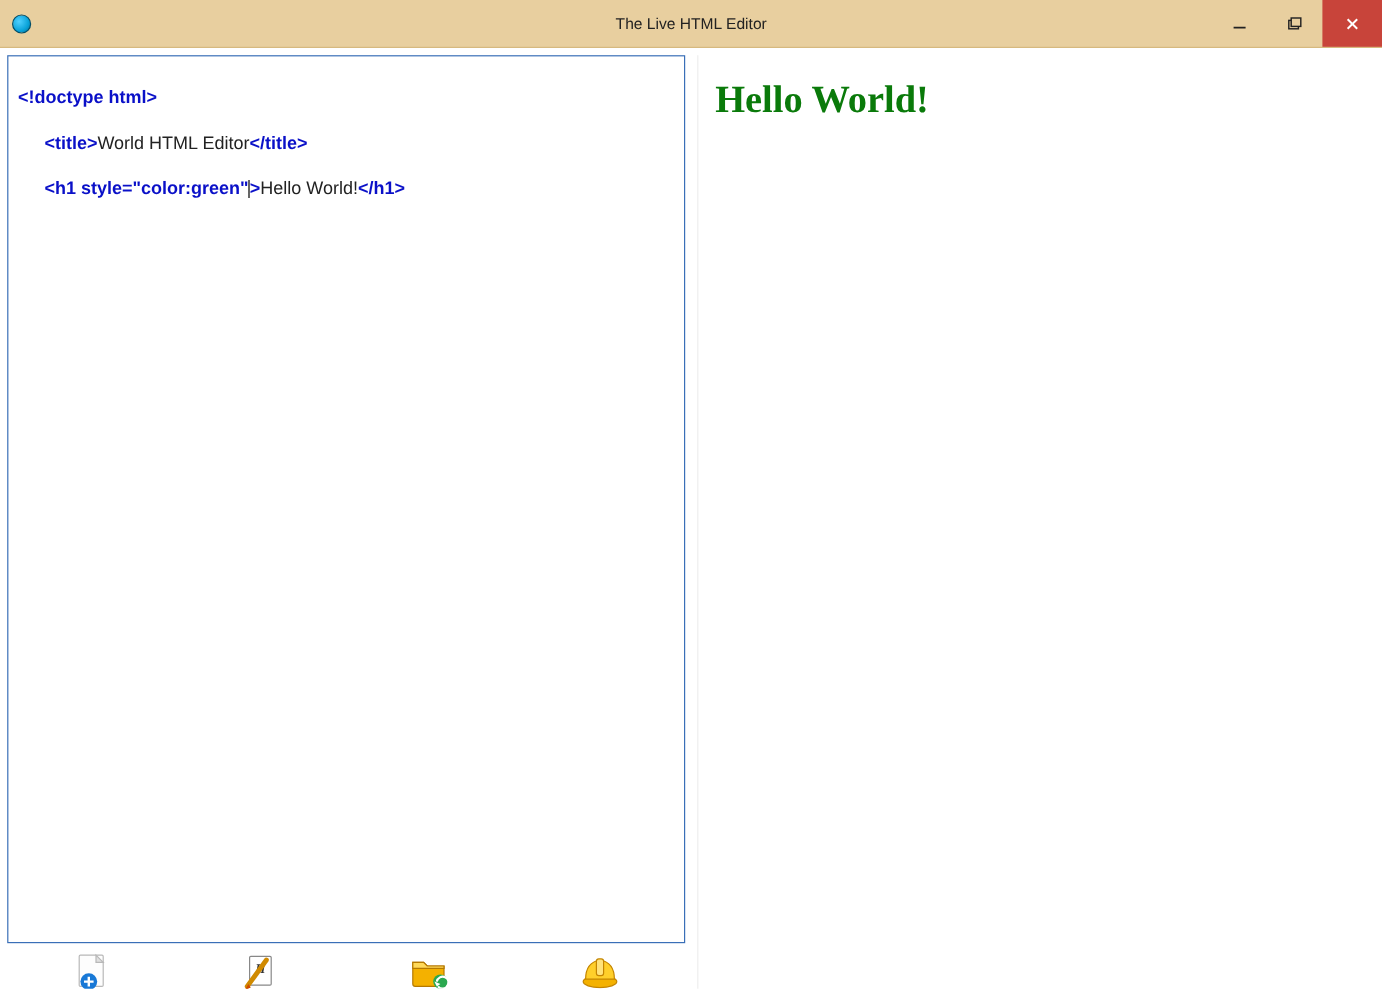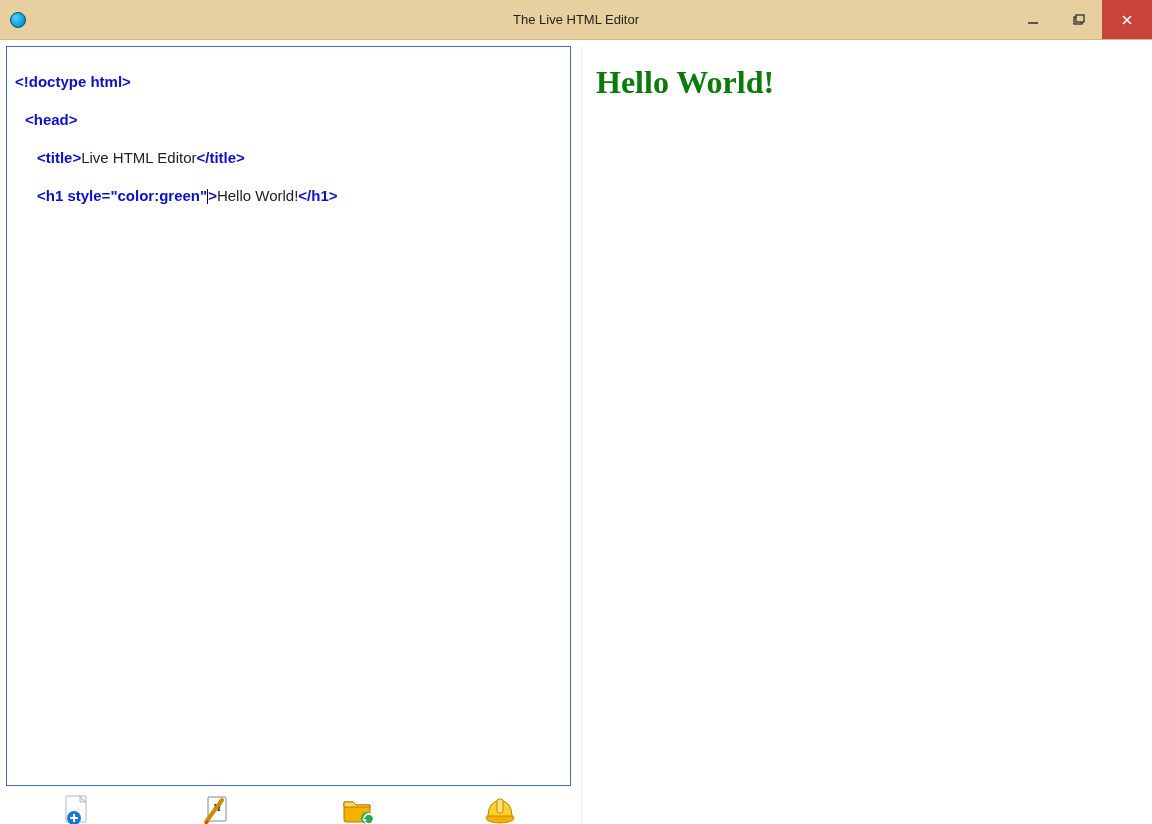--- a/index.html
+++ b/index.html
@@ -105,7 +105,6 @@
   <div class="left-col">
     <div class="editor">
 <span class="line"><span class="tag">&lt;!doctype html&gt;</span></span>
-<span class="line ind1"><span class="tag">&lt;head&gt;</span></span>
 <span class="line ind2"><span class="tag">&lt;title&gt;</span><span class="txt">Live HTML Editor</span><span class="tag">&lt;/title&gt;</span></span>
 <span class="line ind2"><span class="tag">&lt;h1 style="color:green"</span><span class="cursor"></span><span class="tag">&gt;</span><span class="txt">Hello World!</span><span class="tag">&lt;/h1&gt;</span></span>
     </div>

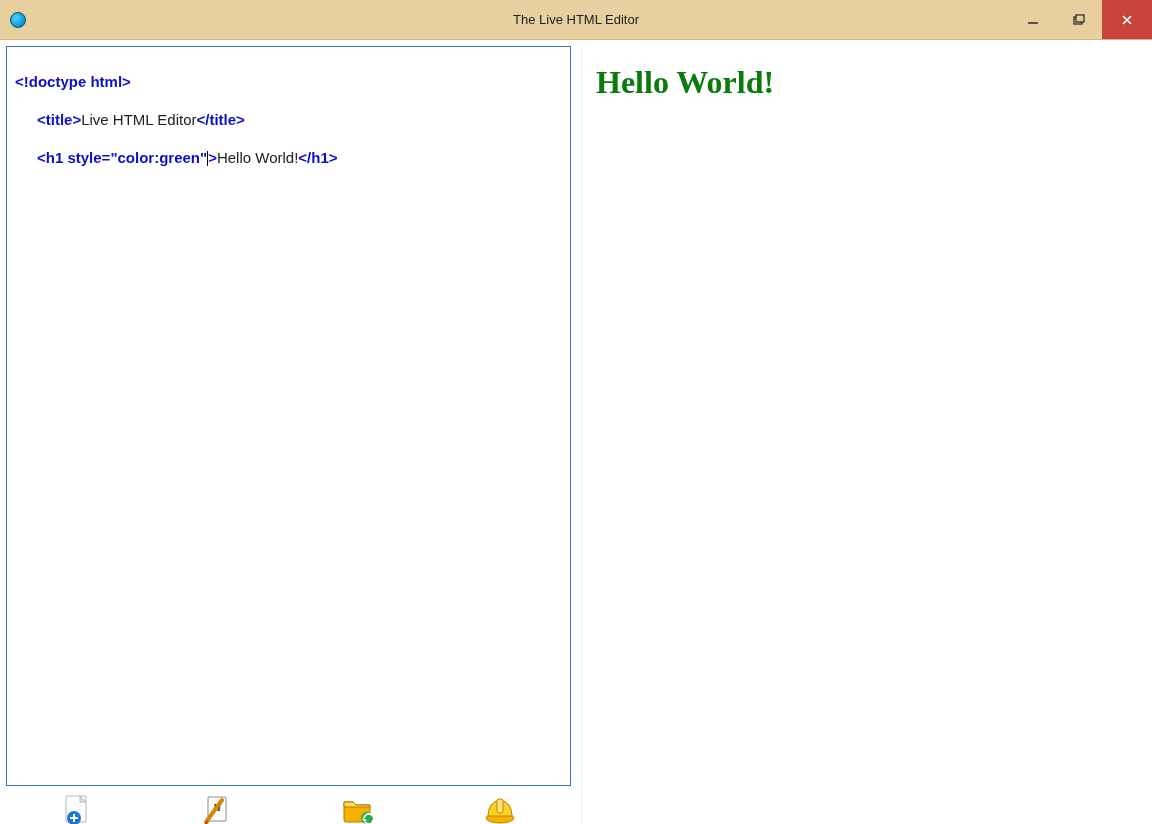--- a/index.html
+++ b/index.html
@@ -105,7 +105,7 @@
   <div class="left-col">
     <div class="editor">
 <span class="line"><span class="tag">&lt;!doctype html&gt;</span></span>
-<span class="line ind2"><span class="tag">&lt;title&gt;</span><span class="txt">Live HTML Editor</span><span class="tag">&lt;/title&gt;</span></span>
+<span class="line ind2"><span class="tag">&lt;title&gt;</span><span class="txt">World HTML Editor</span><span class="tag">&lt;/title&gt;</span></span>
 <span class="line ind2"><span class="tag">&lt;h1 style="color:green"</span><span class="cursor"></span><span class="tag">&gt;</span><span class="txt">Hello World!</span><span class="tag">&lt;/h1&gt;</span></span>
     </div>
 

